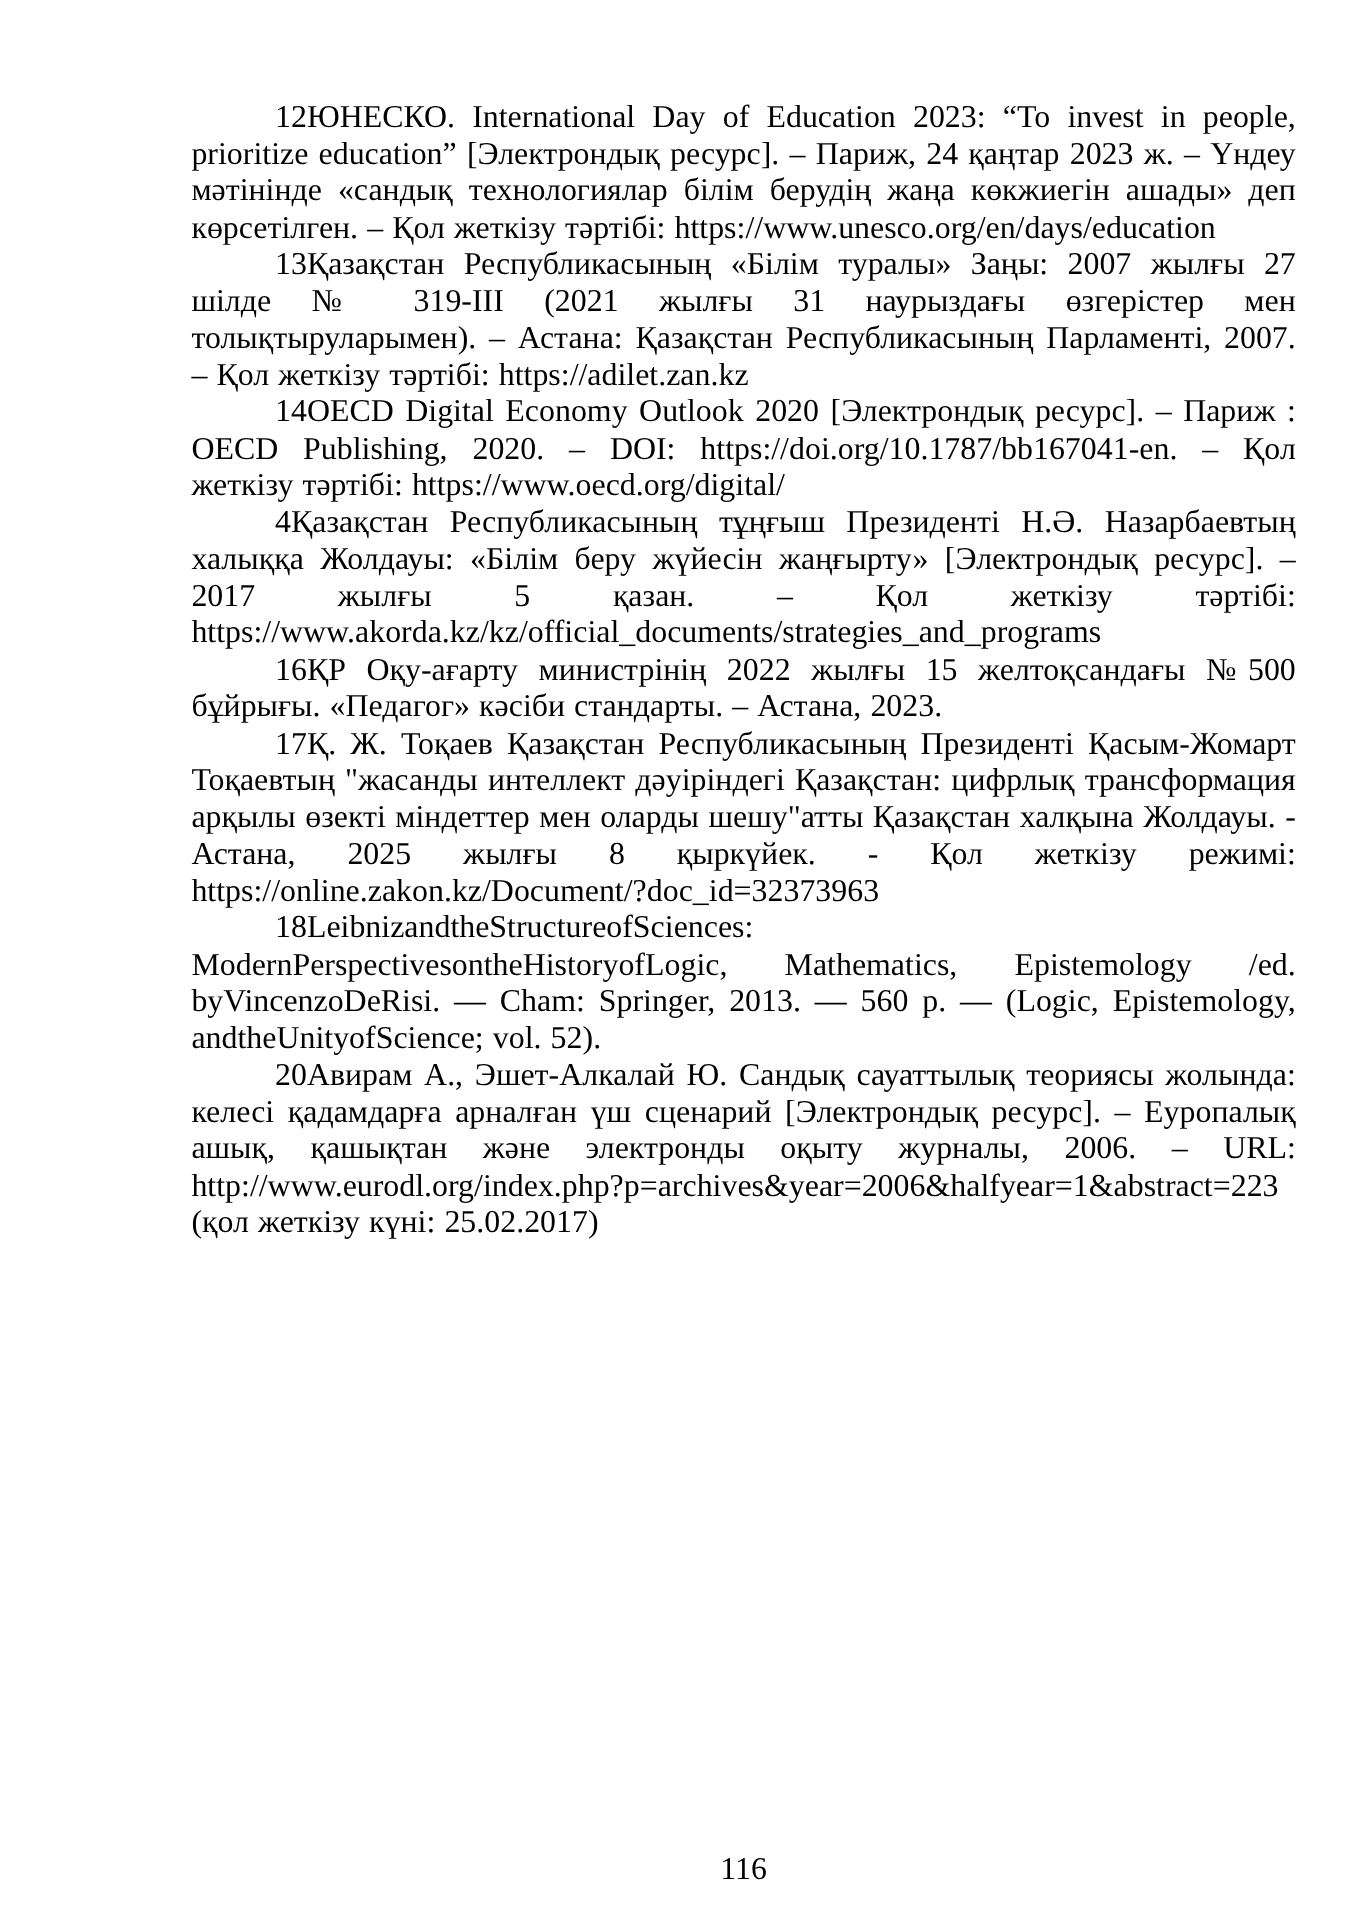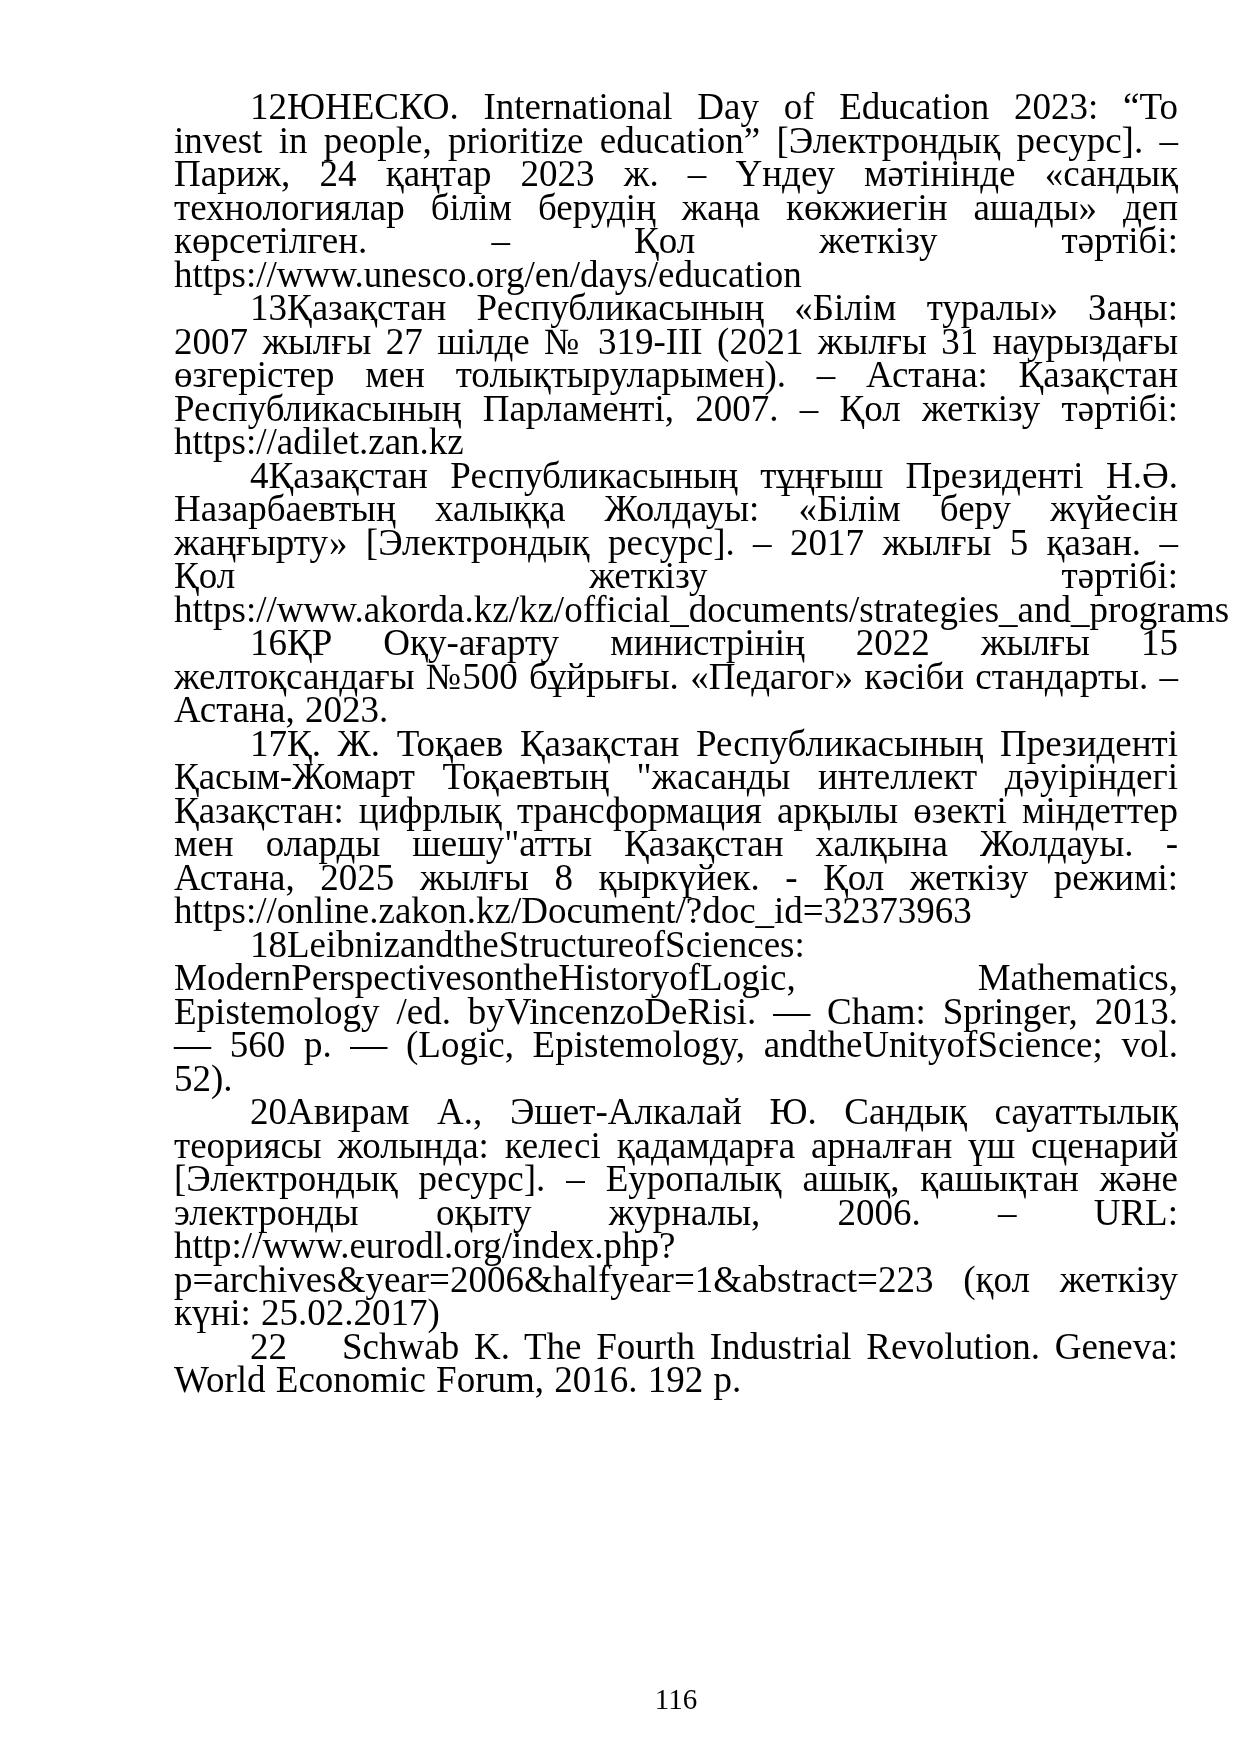--- a/index.html
+++ b/index.html
@@ -30,7 +30,7 @@
   p.ref {
     margin: 0;
     padding: 0;
-    font-size: 37px;
+    font-size: 29px;
     line-height: 33.5px;
     text-align: justify;
     text-indent: 76px;

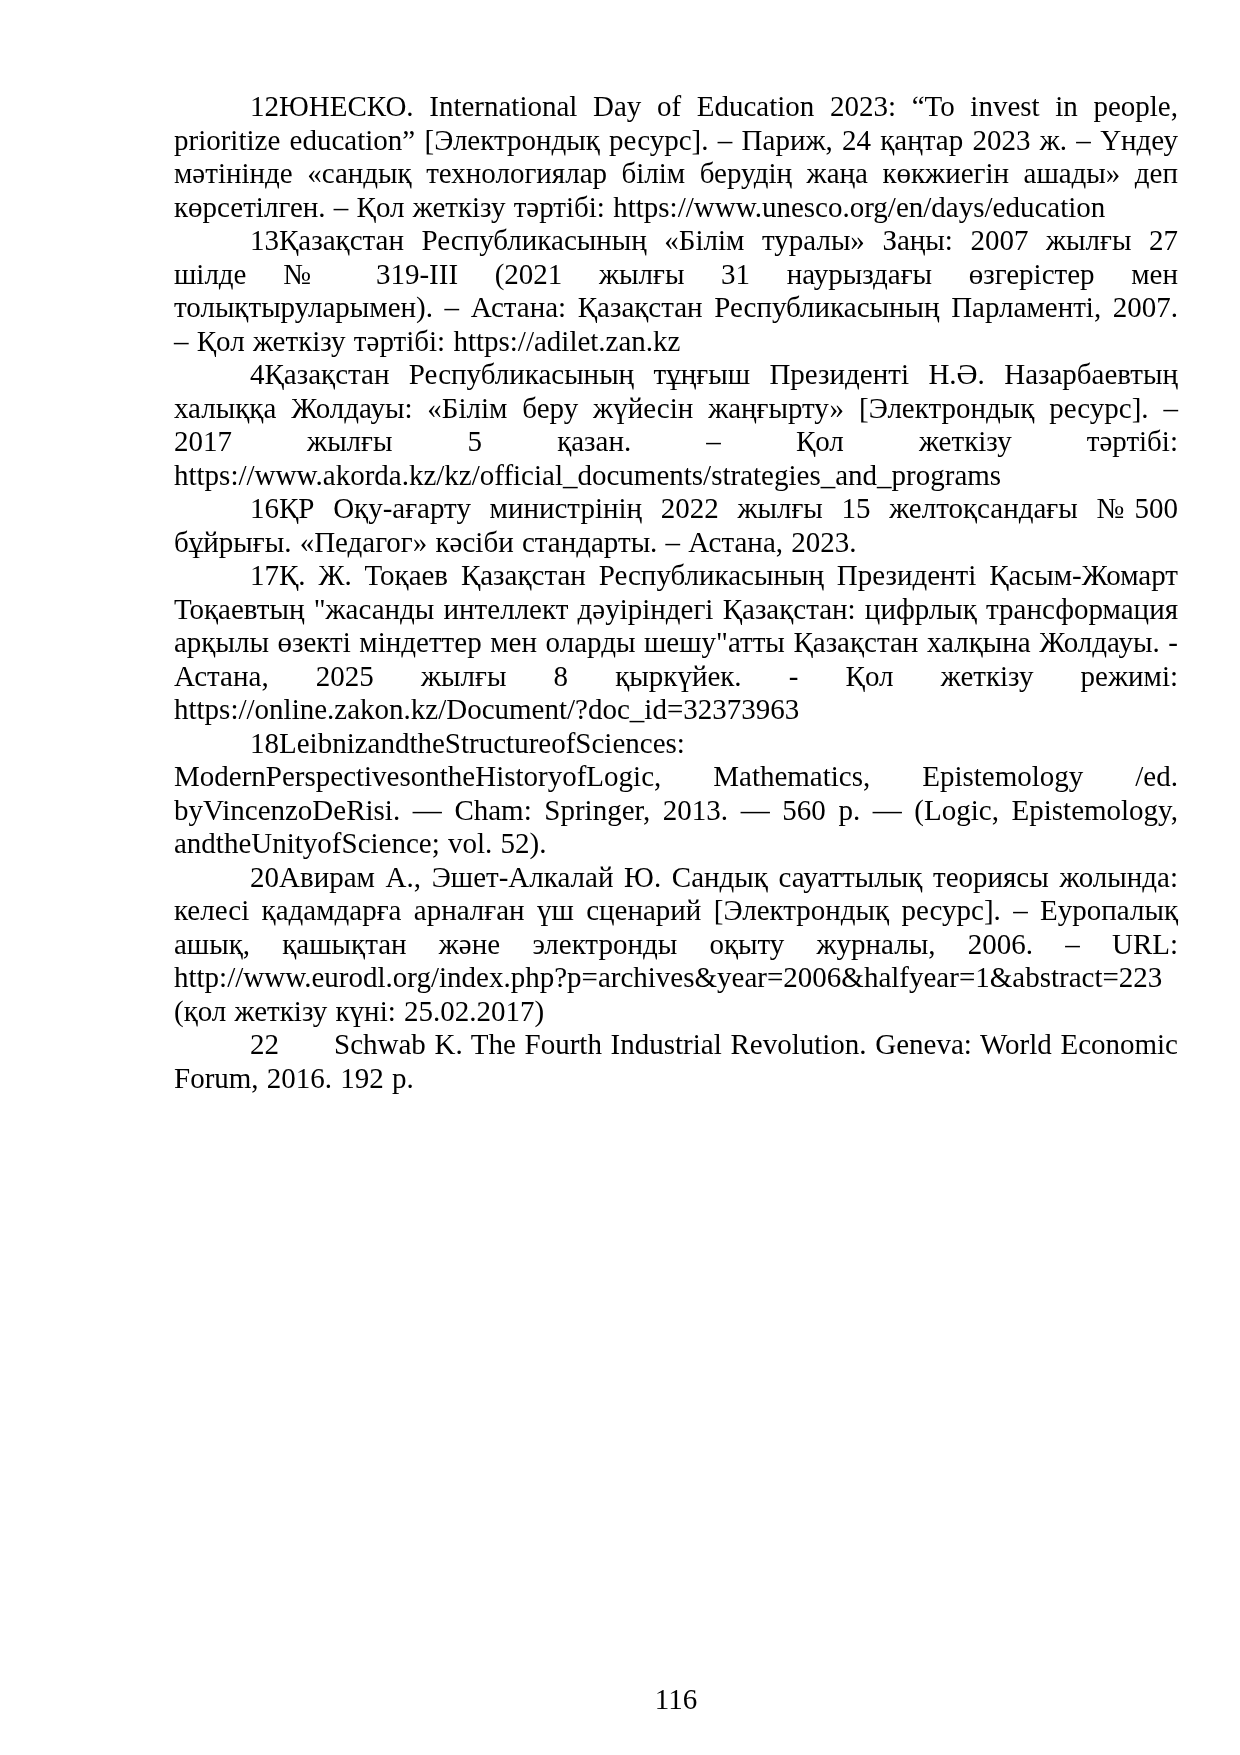--- a/index.html
+++ b/index.html
@@ -66,6 +66,7 @@
 
   <p class="ref"><span class="ref-num">13</span><span class="ref-tab"></span><span class="ref-text">Қазақстан Республикасының «Білім туралы» Заңы: 2007 жылғы 27 шілде № 319-III (2021 жылғы 31 наурыздағы өзгерістер мен толықтыруларымен). – Астана: Қазақстан Республикасының Парламенті, 2007. – Қол жеткізу тәртібі: https://adilet.zan.kz</span></p>
 
+  <p class="ref"><span class="ref-num">14</span><span class="ref-tab"></span><span class="ref-text">OECD Digital Economy Outlook 2020 [Электрондық ресурс]. – Париж : OECD Publishing, 2020. – DOI: https://doi.org/10.1787/bb167041-en. – Қол жеткізу тәртібі: https://www.oecd.org/digital/</span></p>
 
   <p class="ref"><span class="ref-num">4</span><span class="ref-tab"></span><span class="ref-text">Қазақстан Республикасының тұңғыш Президенті Н.Ә. Назарбаевтың халыққа Жолдауы: «Білім беру жүйесін жаңғырту» [Электрондық ресурс]. – 2017 жылғы 5 қазан. – Қол жеткізу тәртібі: https://www.akorda.kz/kz/official_documents/strategies_and_programs</span></p>
 

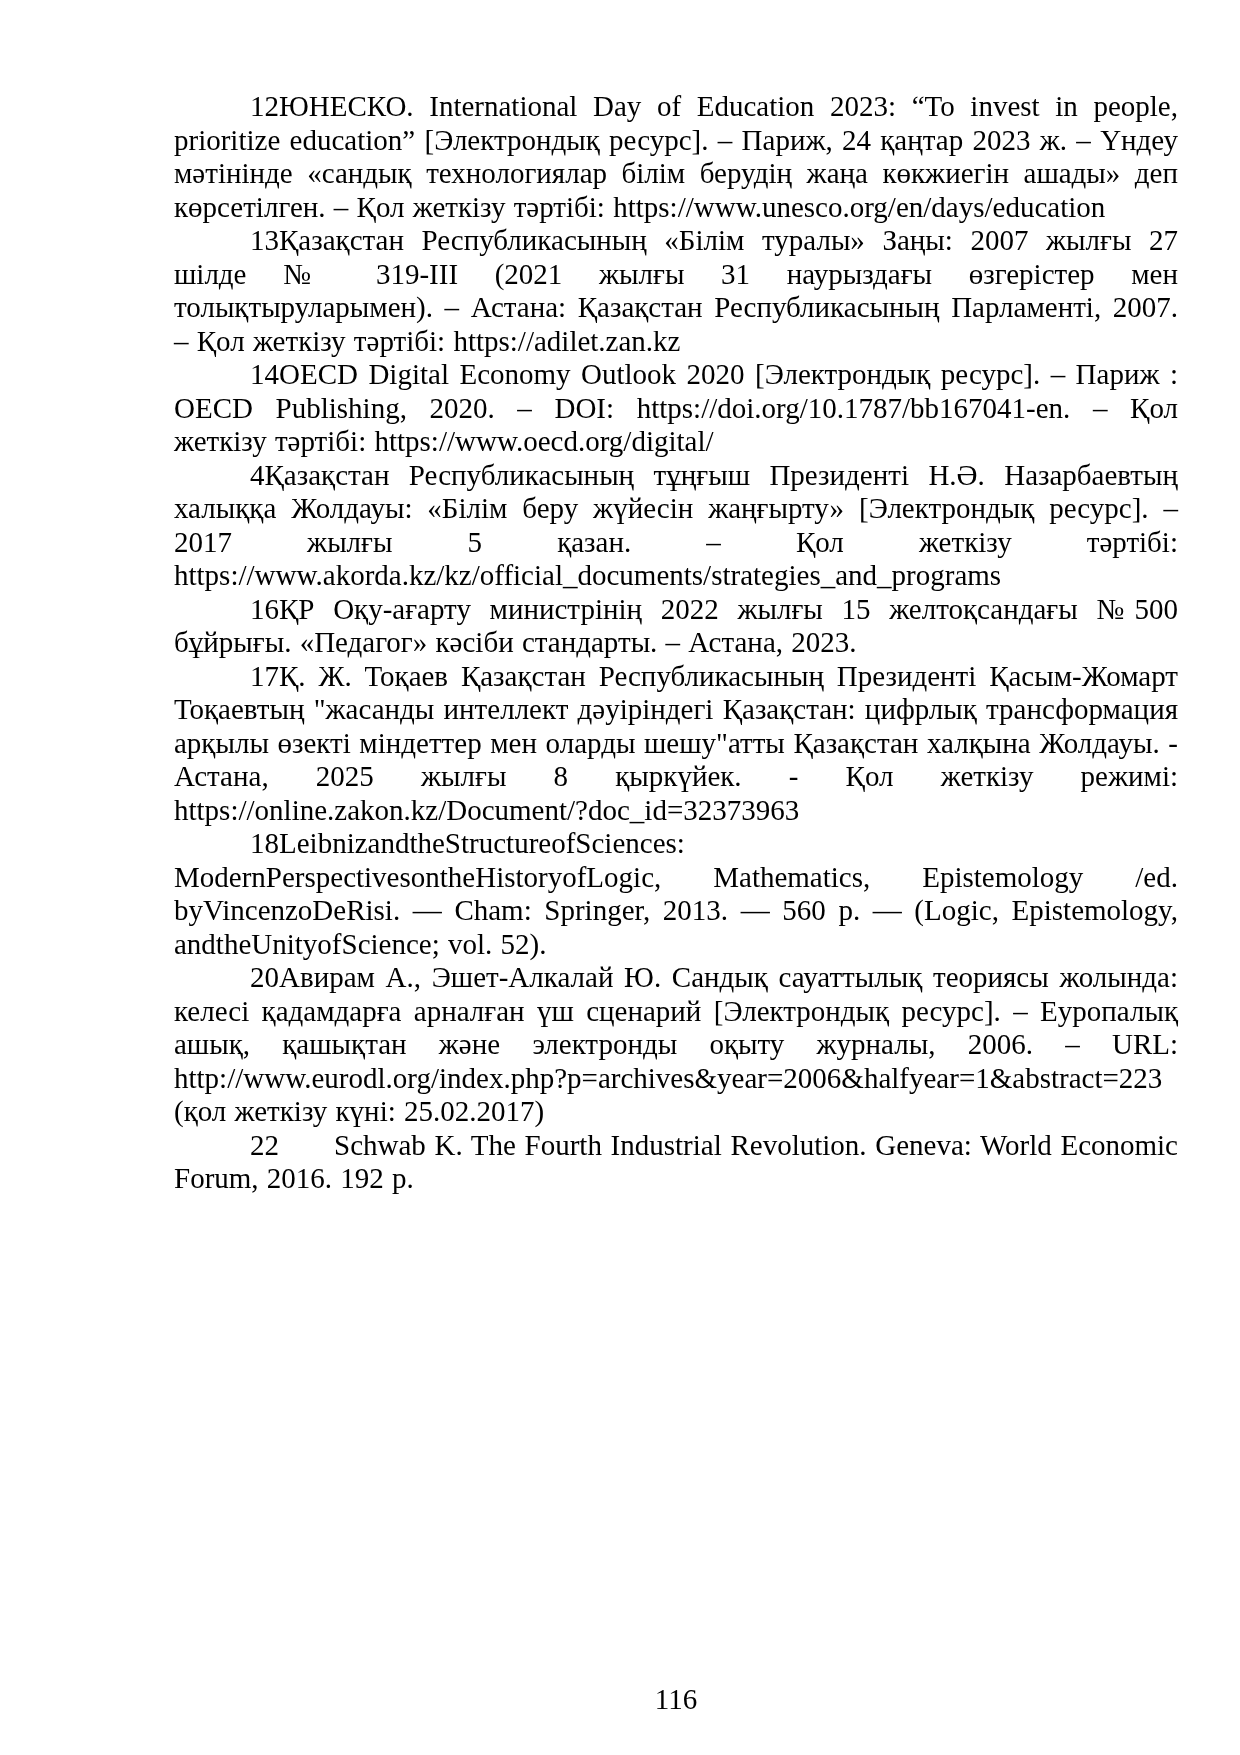--- a/index.html
+++ b/index.html
@@ -80,7 +80,6 @@
   <p class="ref"><span class="ref-num">20</span><span class="ref-tab"></span><span class="ref-text">Авирам А., Эшет-Алкалай Ю. Сандық сауаттылық теориясы жолында: келесі қадамдарға арналған үш сценарий [Электрондық ресурс]. – Еуропалық ашық, қашықтан және электронды оқыту журналы, 2006. – URL: http://www.eurodl.org/index.php?p=archives&amp;year=2006&amp;halfyear=1&amp;abstract=223 (қол жеткізу күні: 25.02.2017)</span></p>
 
 
-  <p class="ref"><span class="ref-num">22</span><span class="ref-tab tab-gap"></span><span class="ref-text">Schwab K. The Fourth Industrial Revolution. Geneva: World Economic Forum, 2016. 192 p.</span></p>
 
 
 </div>

